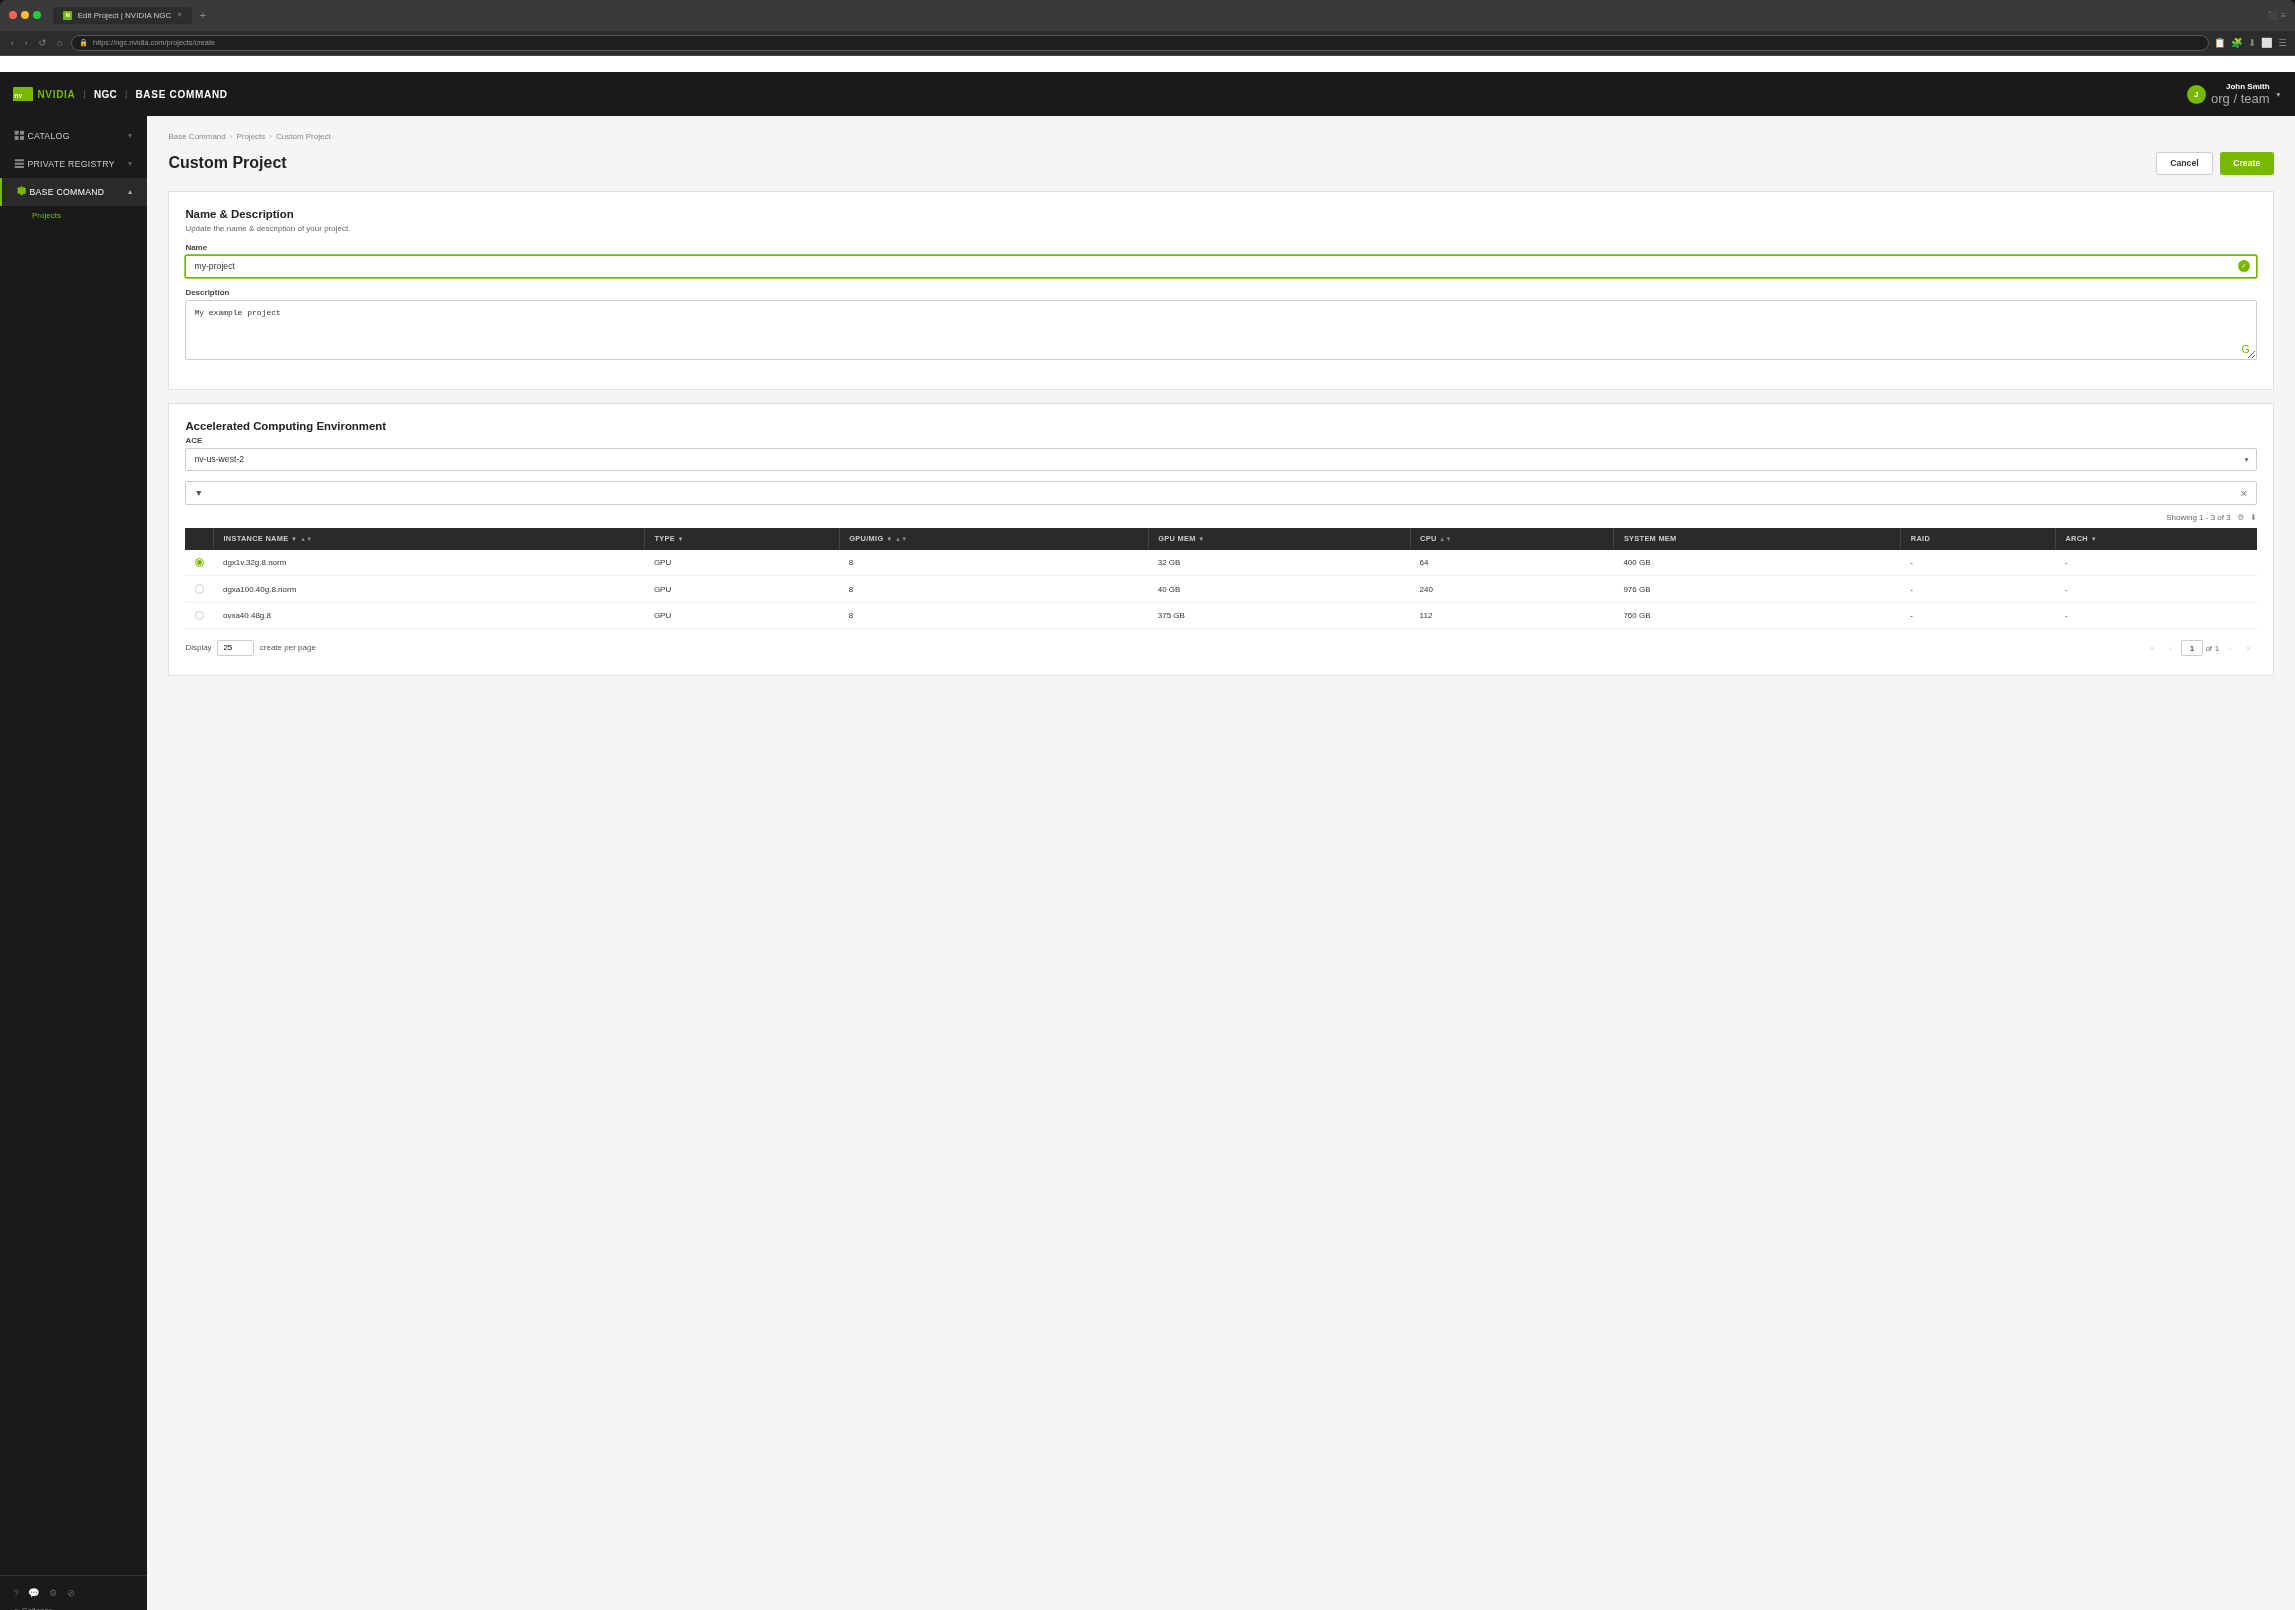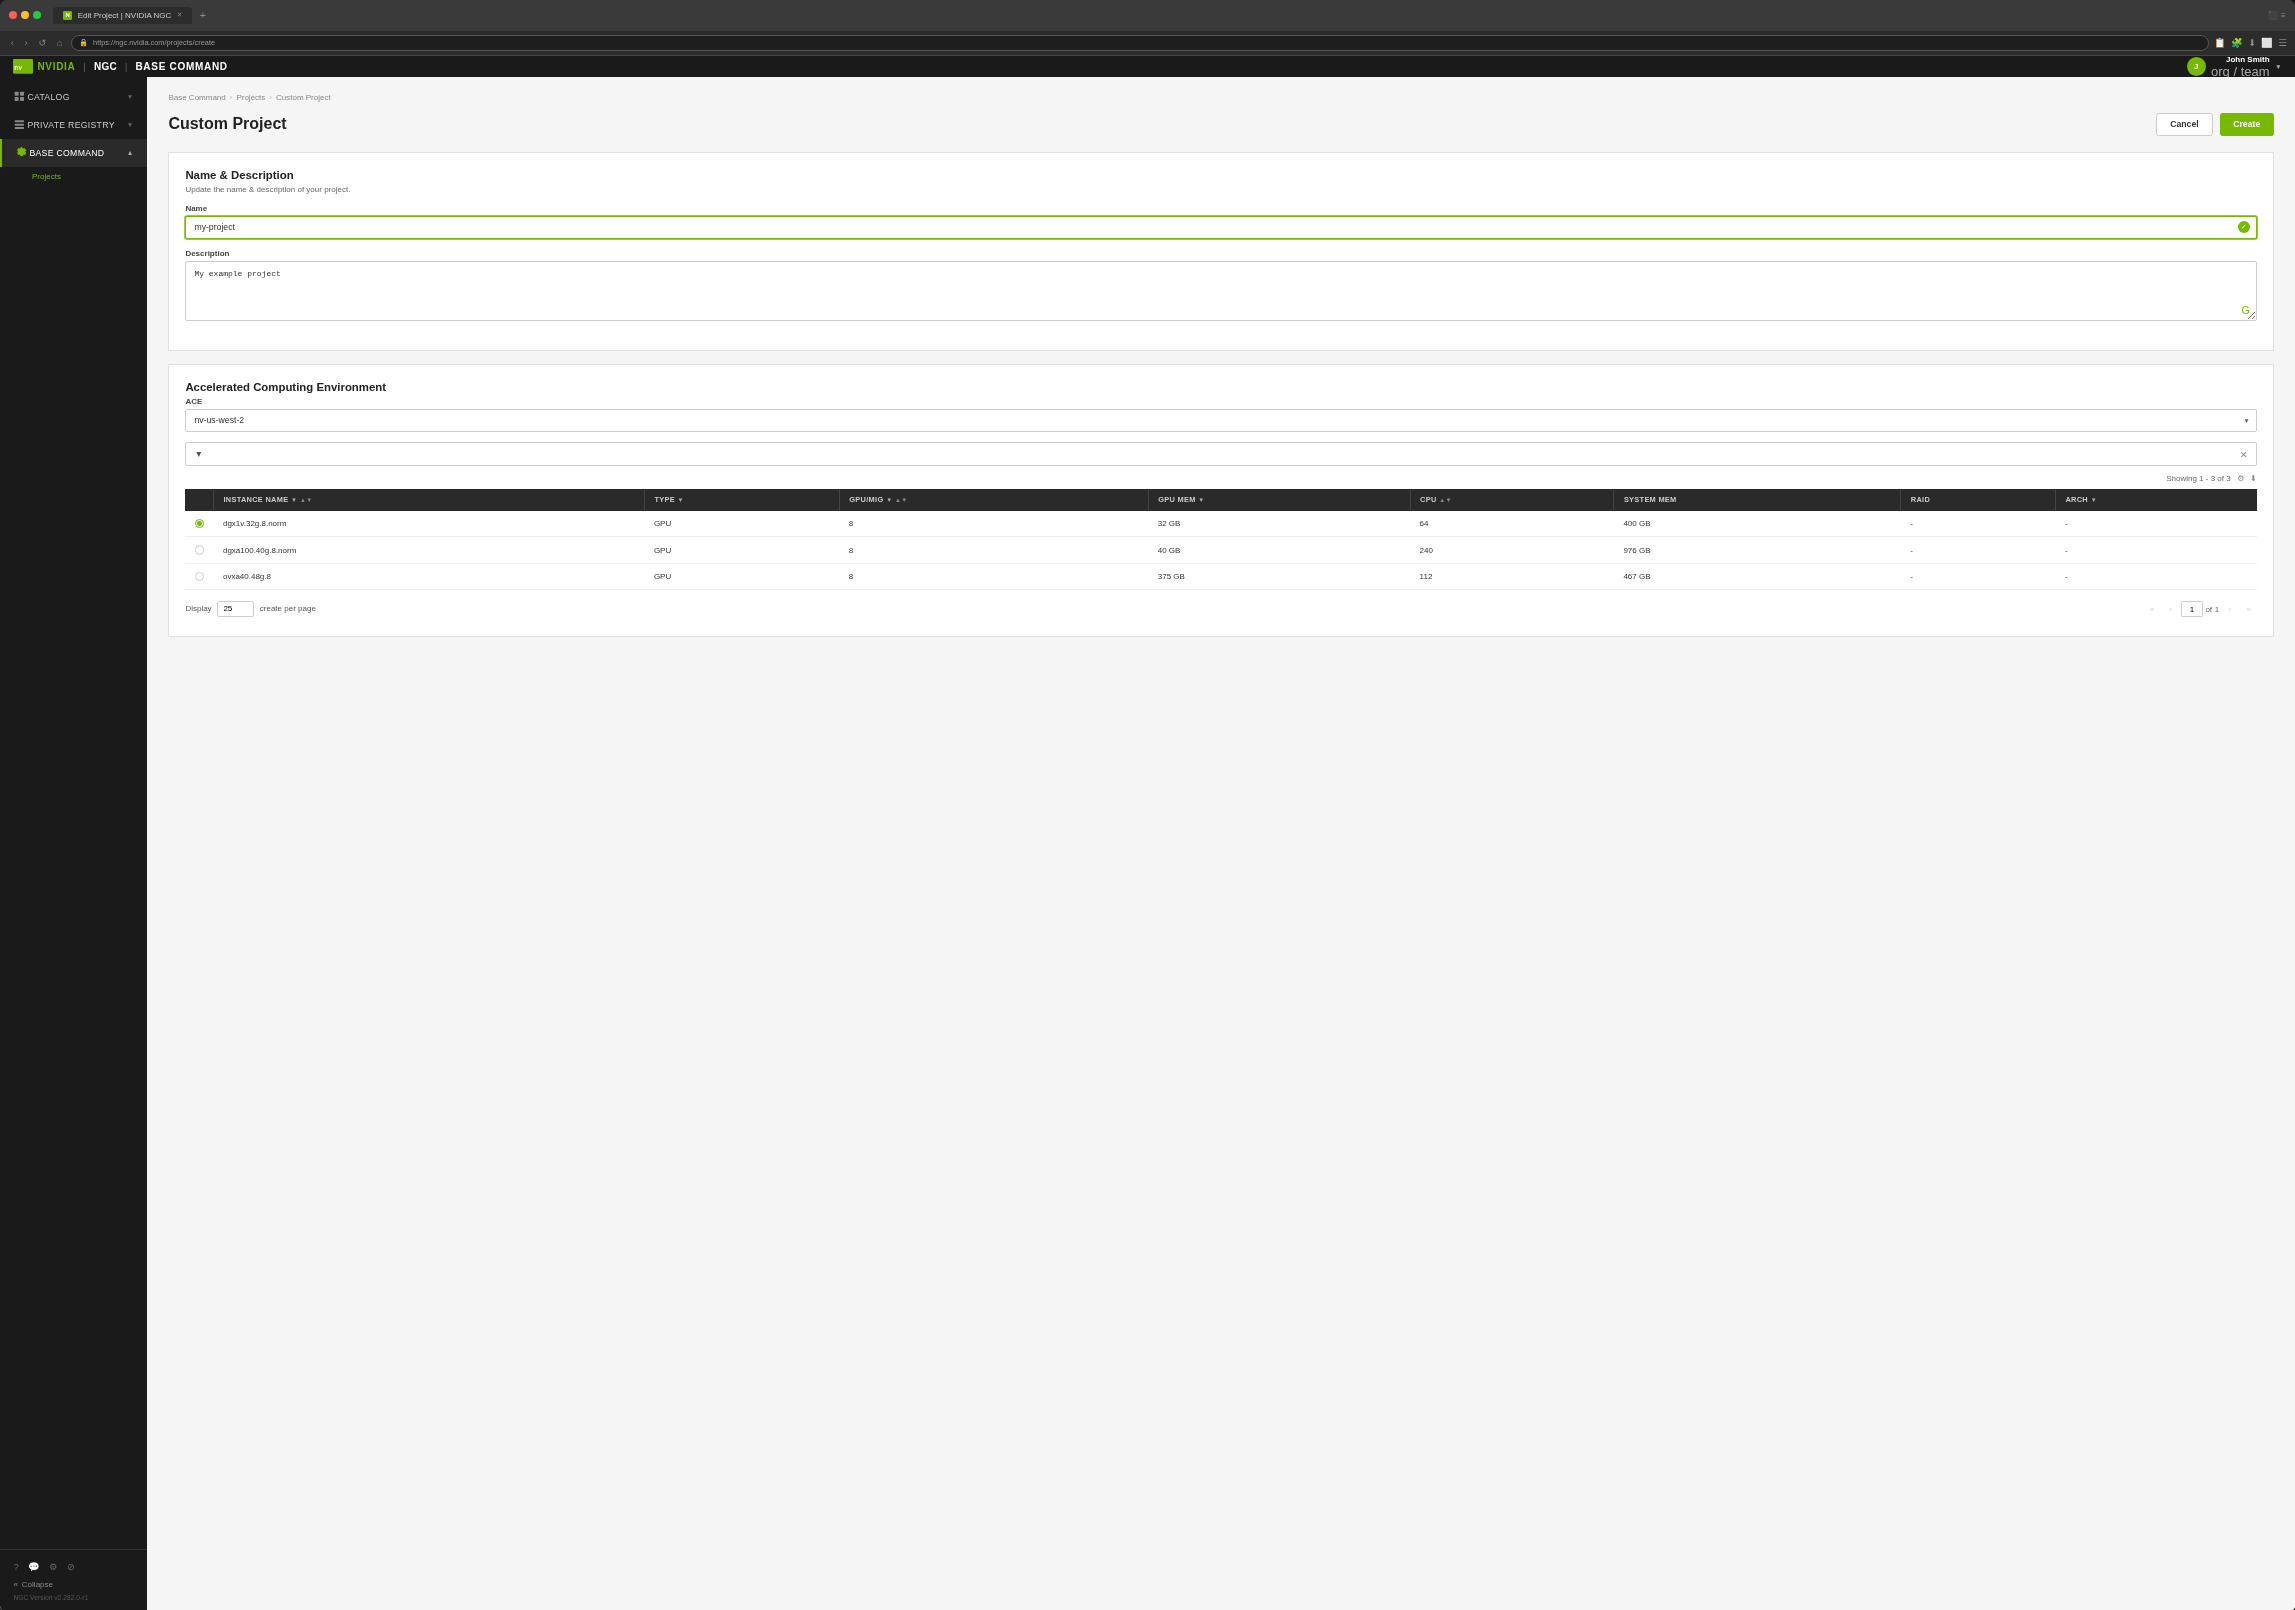--- a/index.html
+++ b/index.html
@@ -27,7 +27,7 @@
     .app-container { display: flex; flex-direction: column; background: #fff; min-height: calc(100vh - 54px); }
 
     
-    .top-nav { background: #1a1a1a; padding: 0 13.4px; height: 21px; display: flex; align-items: center; justify-content: space-between; }
+    .top-nav { background: #1a1a1a; padding: 0 13.4px; height: 44px; display: flex; align-items: center; justify-content: space-between; margin-top: 16px; }
     .brand { display: flex; align-items: center; gap: 5.4px; color: #fff; }
     .nvidia-logo { display: flex; align-items: center; gap: 4px; }
     .brand-text { color: #fff; font-size: 10px; font-weight: 600; letter-spacing: 0.3px; }

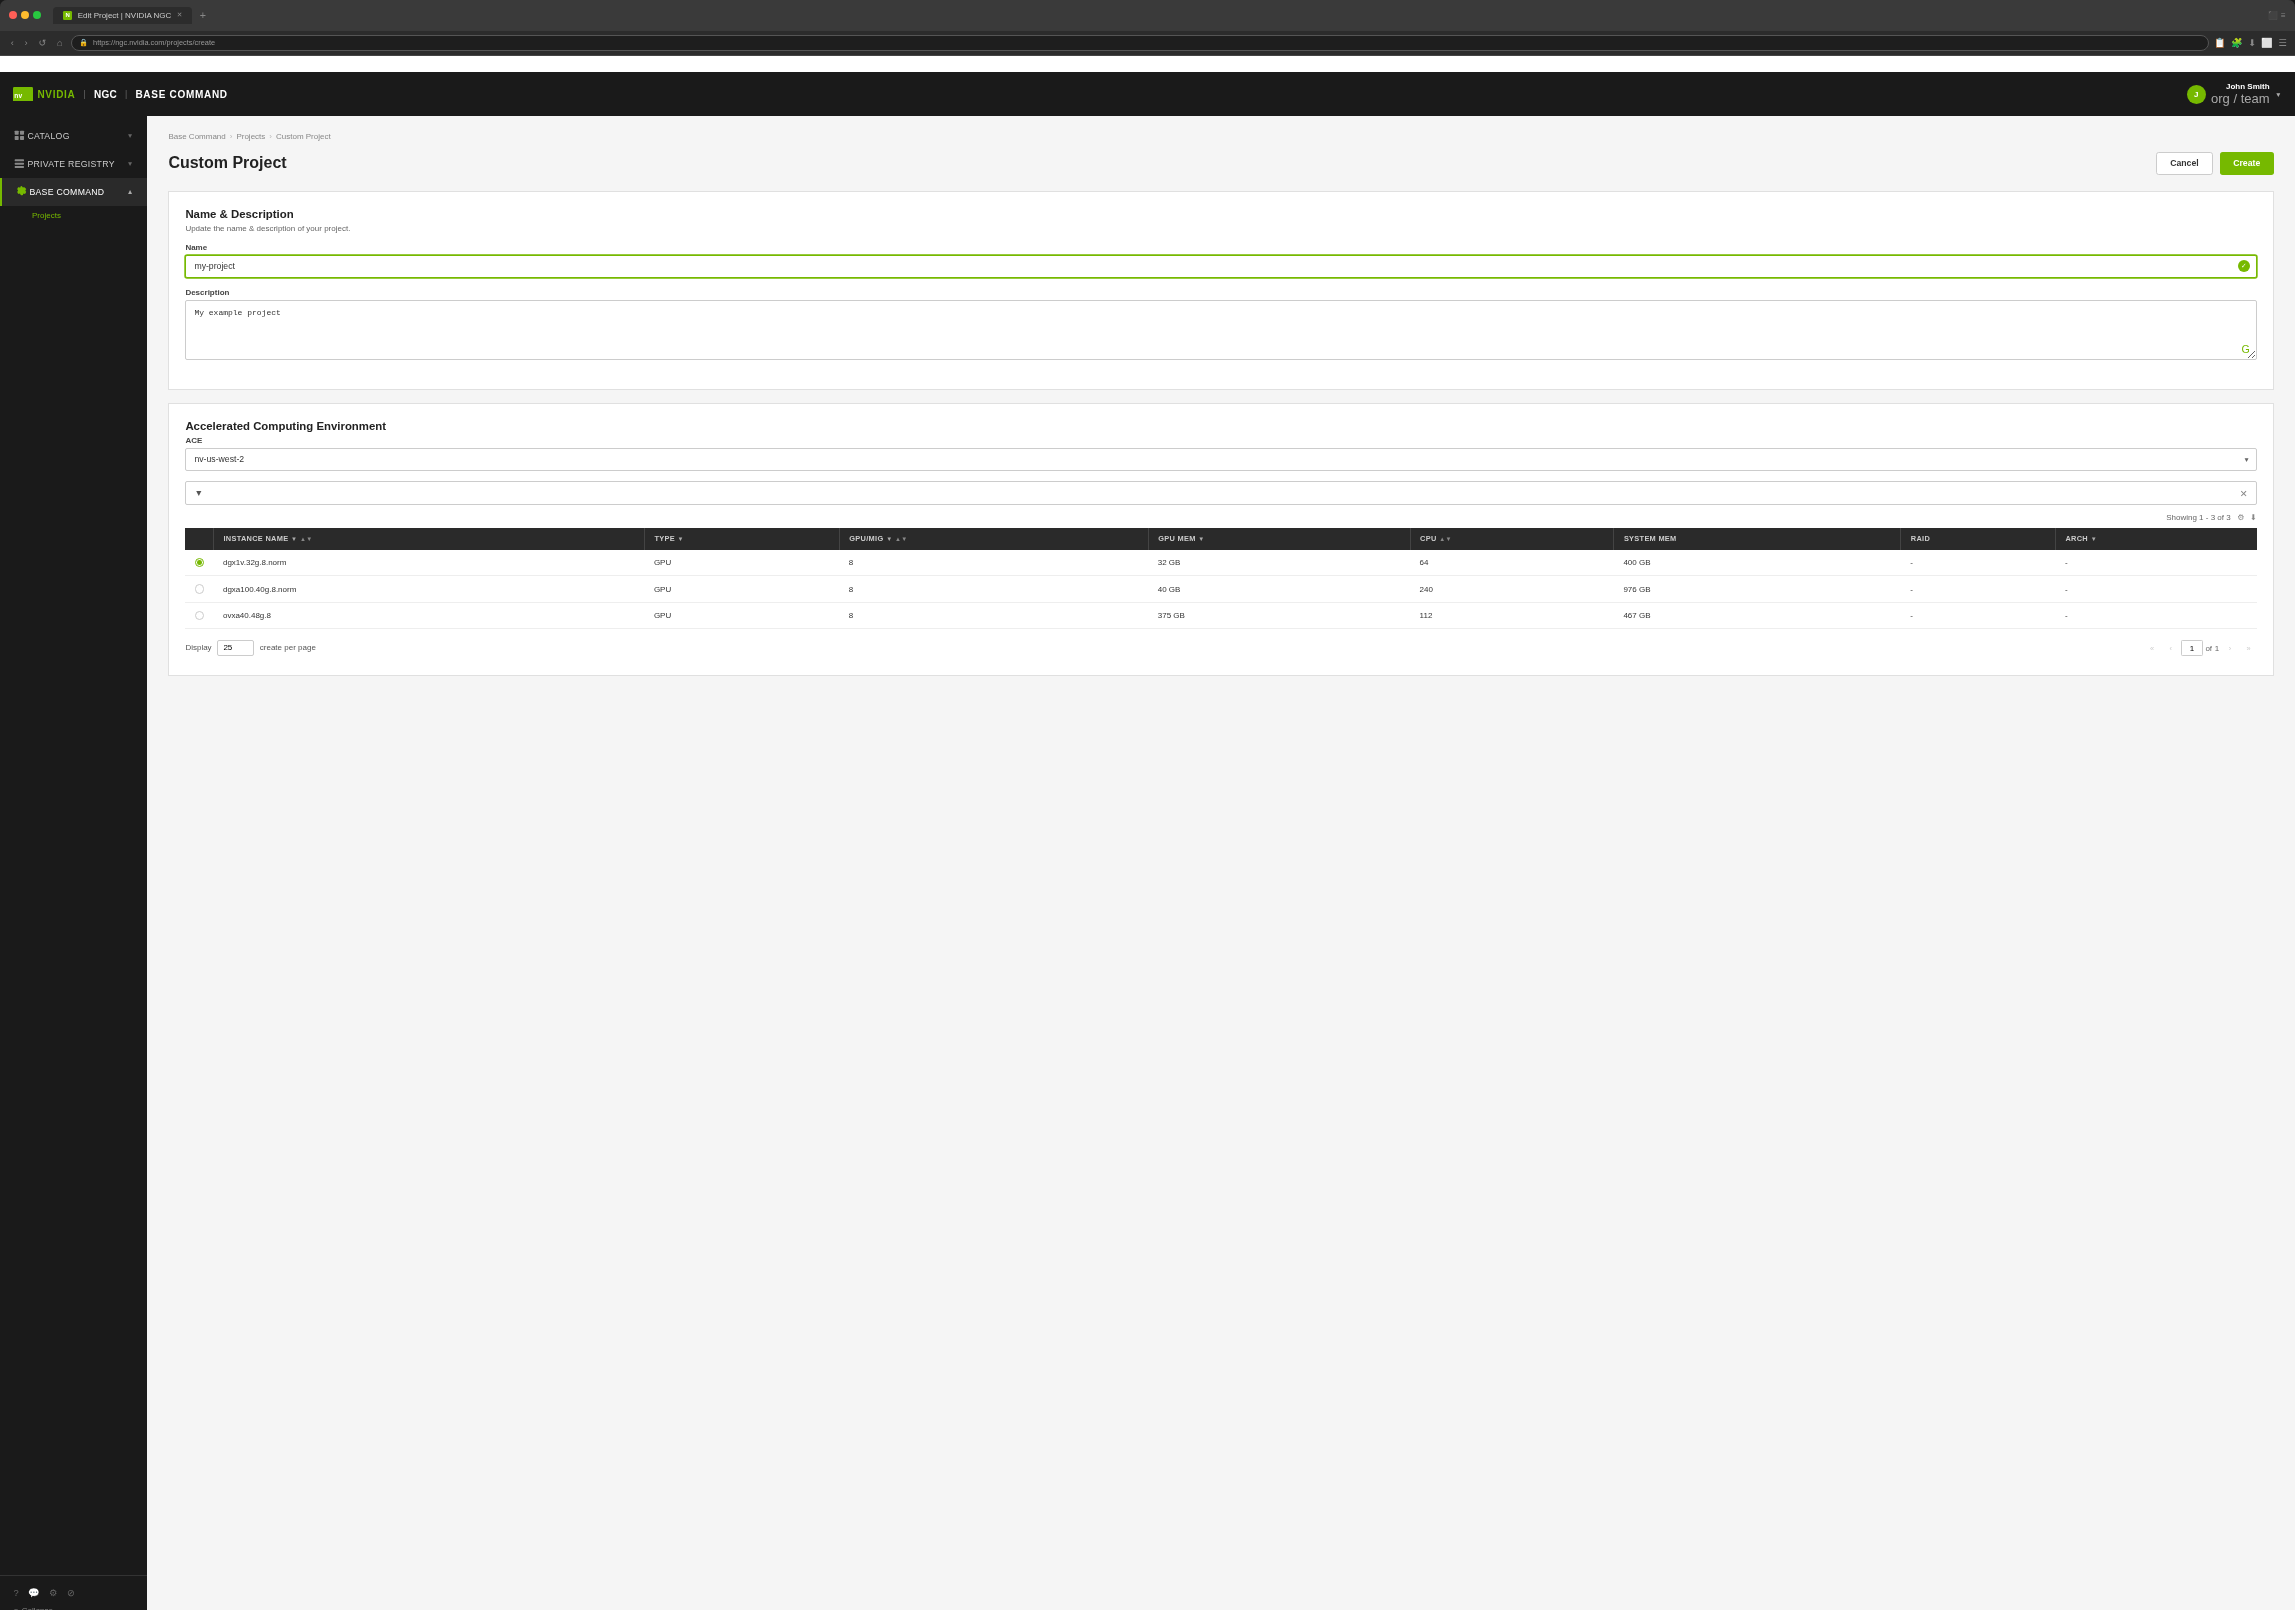--- a/index.html
+++ b/index.html
@@ -423,7 +423,7 @@
                   <td>8</td>
                   <td>375 GB</td>
                   <td>112</td>
-                  <td>467 GB</td>
+                  <td>760 GB</td>
                   <td>-</td>
                   <td>-</td>
                 </tr>

